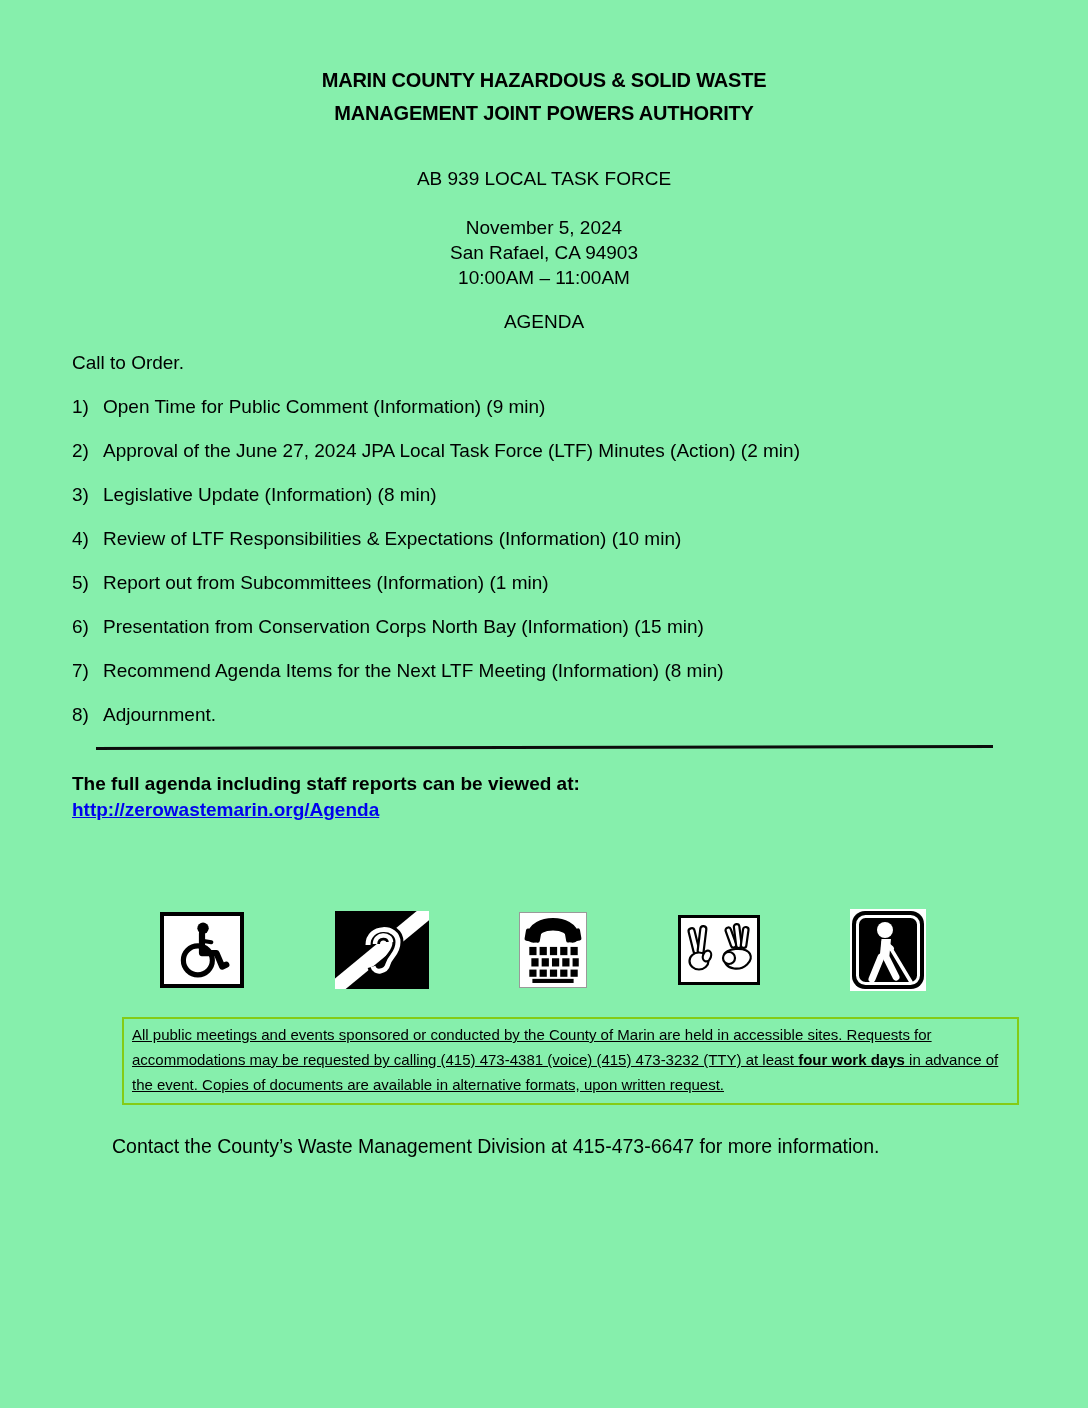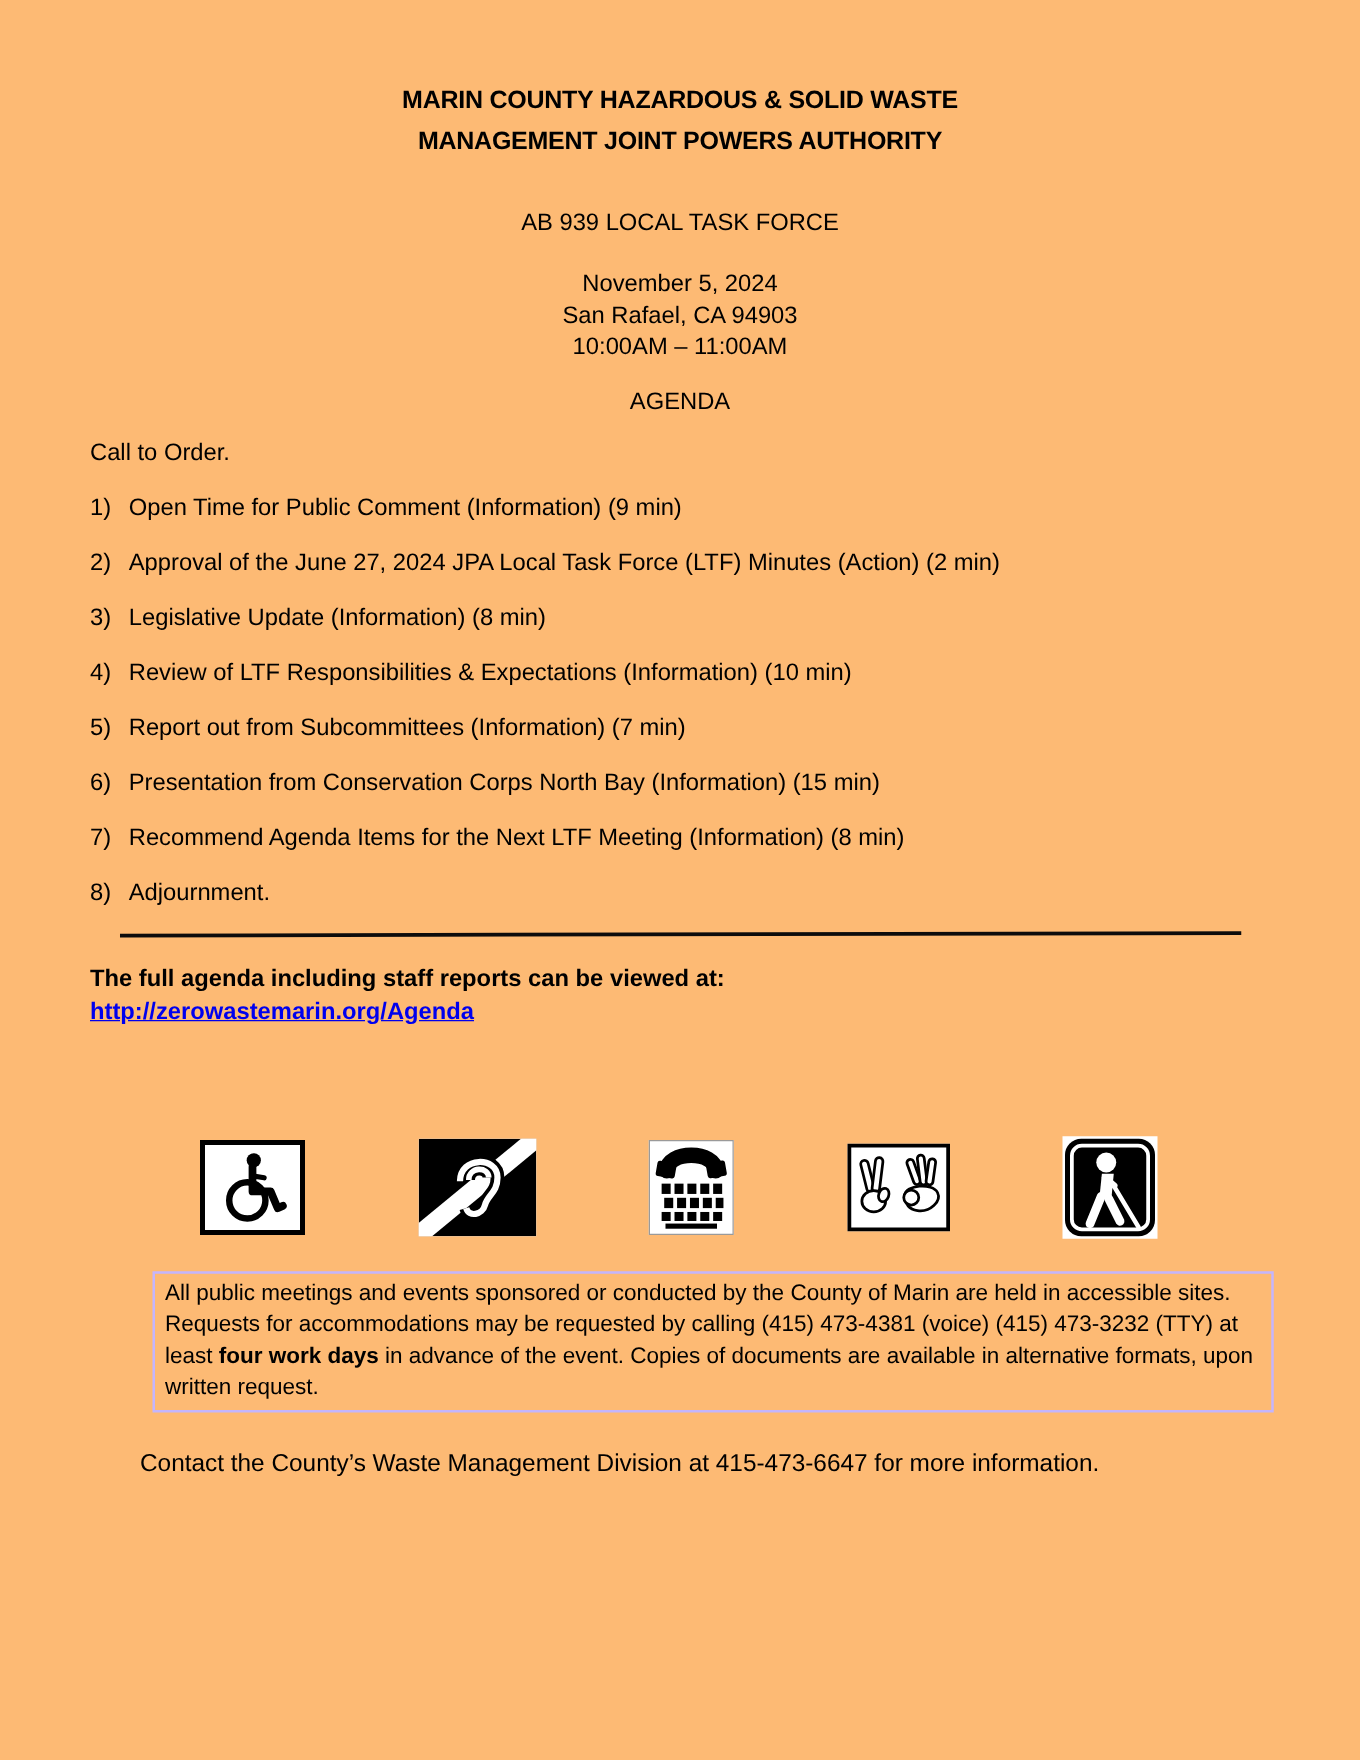--- a/index.html
+++ b/index.html
@@ -11,7 +11,7 @@
     width: 1088px;
     height: 1408px;
     margin: 0 auto;
-    background: #fdba74;
+    background: #86efac;
     padding-top: 64px;
     overflow: hidden;
   }

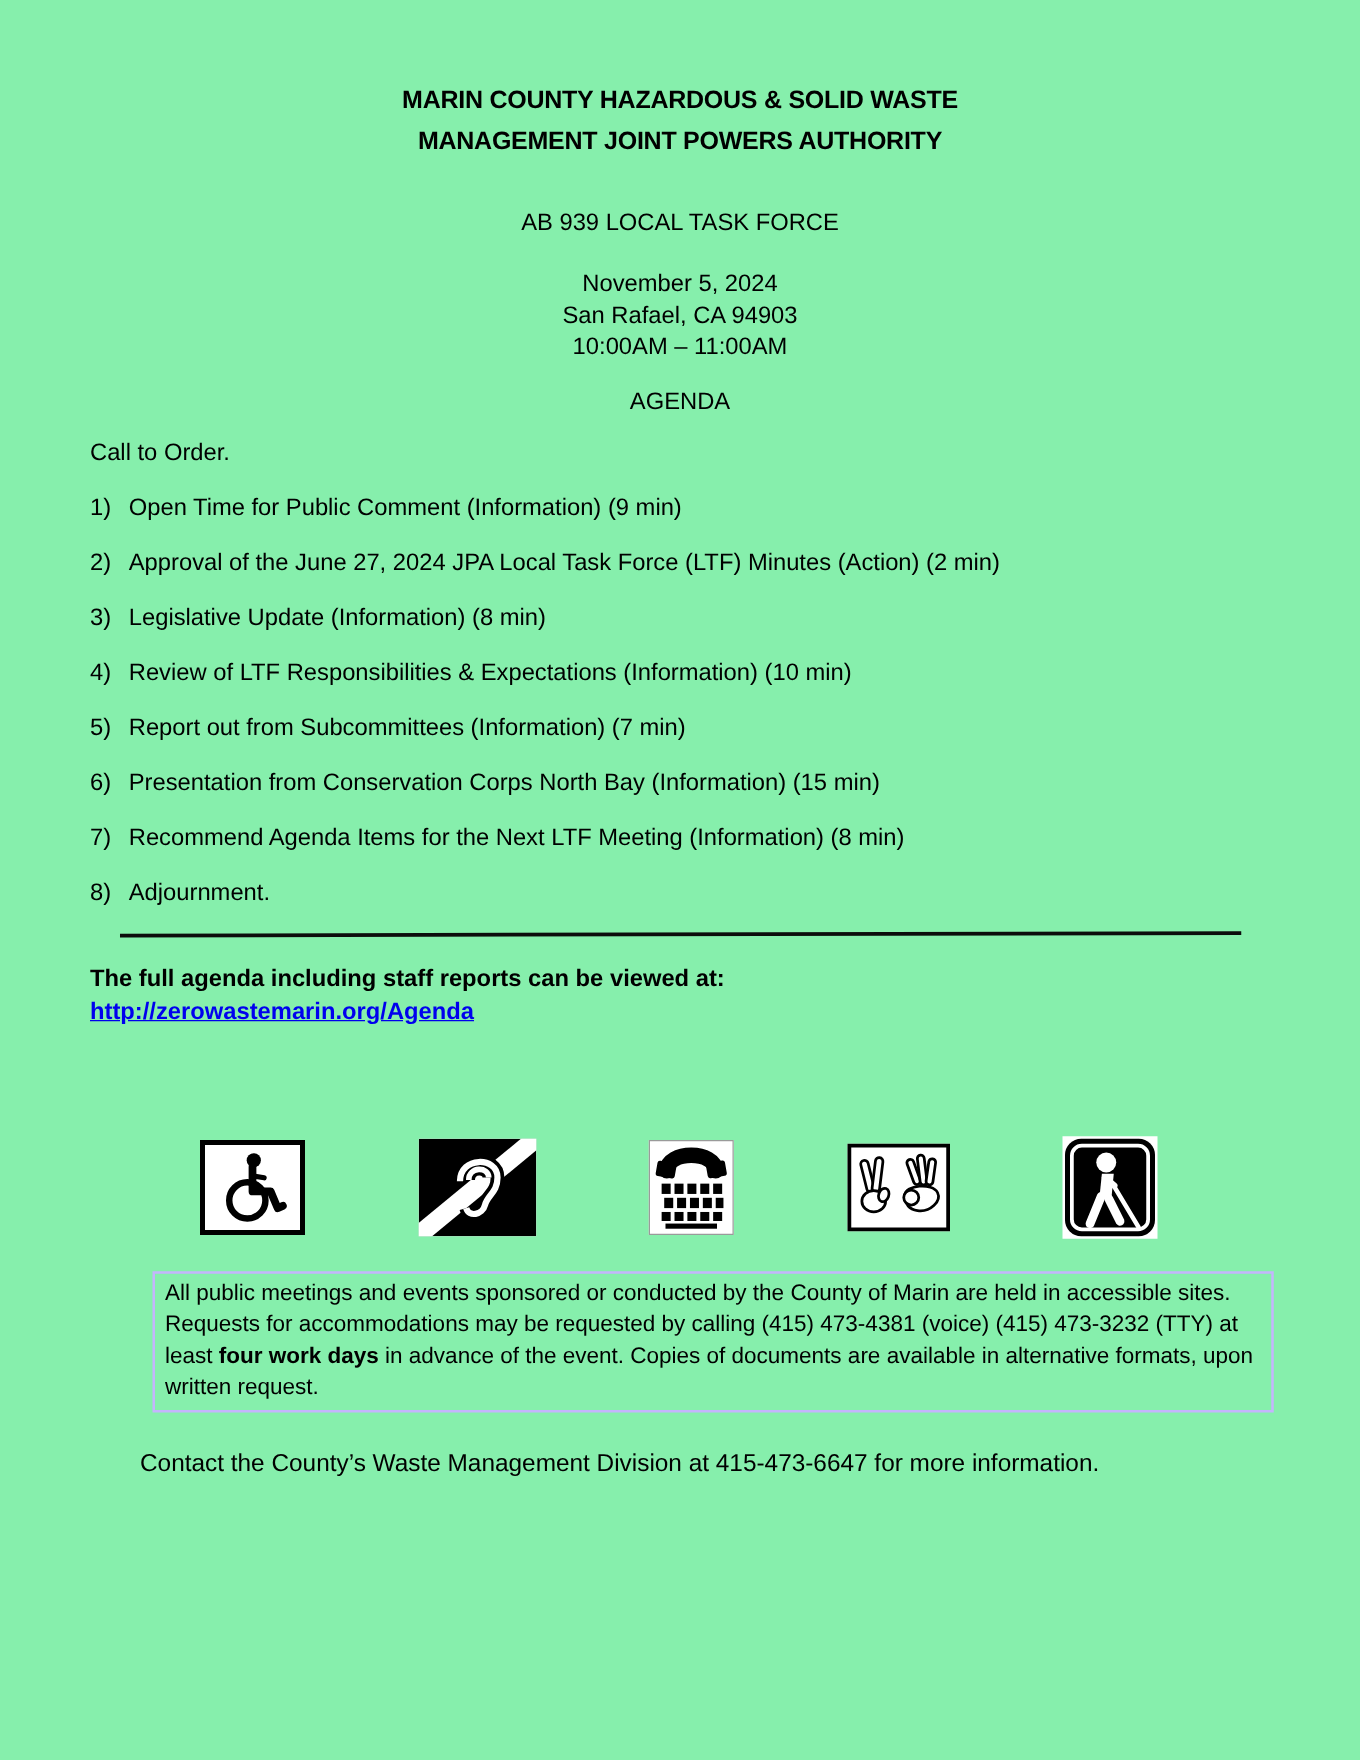--- a/index.html
+++ b/index.html
@@ -161,7 +161,7 @@
       </div>
       <div class="agenda-item">
         <span class="num">5)</span>
-        <span class="txt">Report out from Subcommittees (Information) (7 min)</span>
+        <span class="txt">Report out from Subcommittees (Information) (1 min)</span>
       </div>
       <div class="agenda-item">
         <span class="num">6)</span>

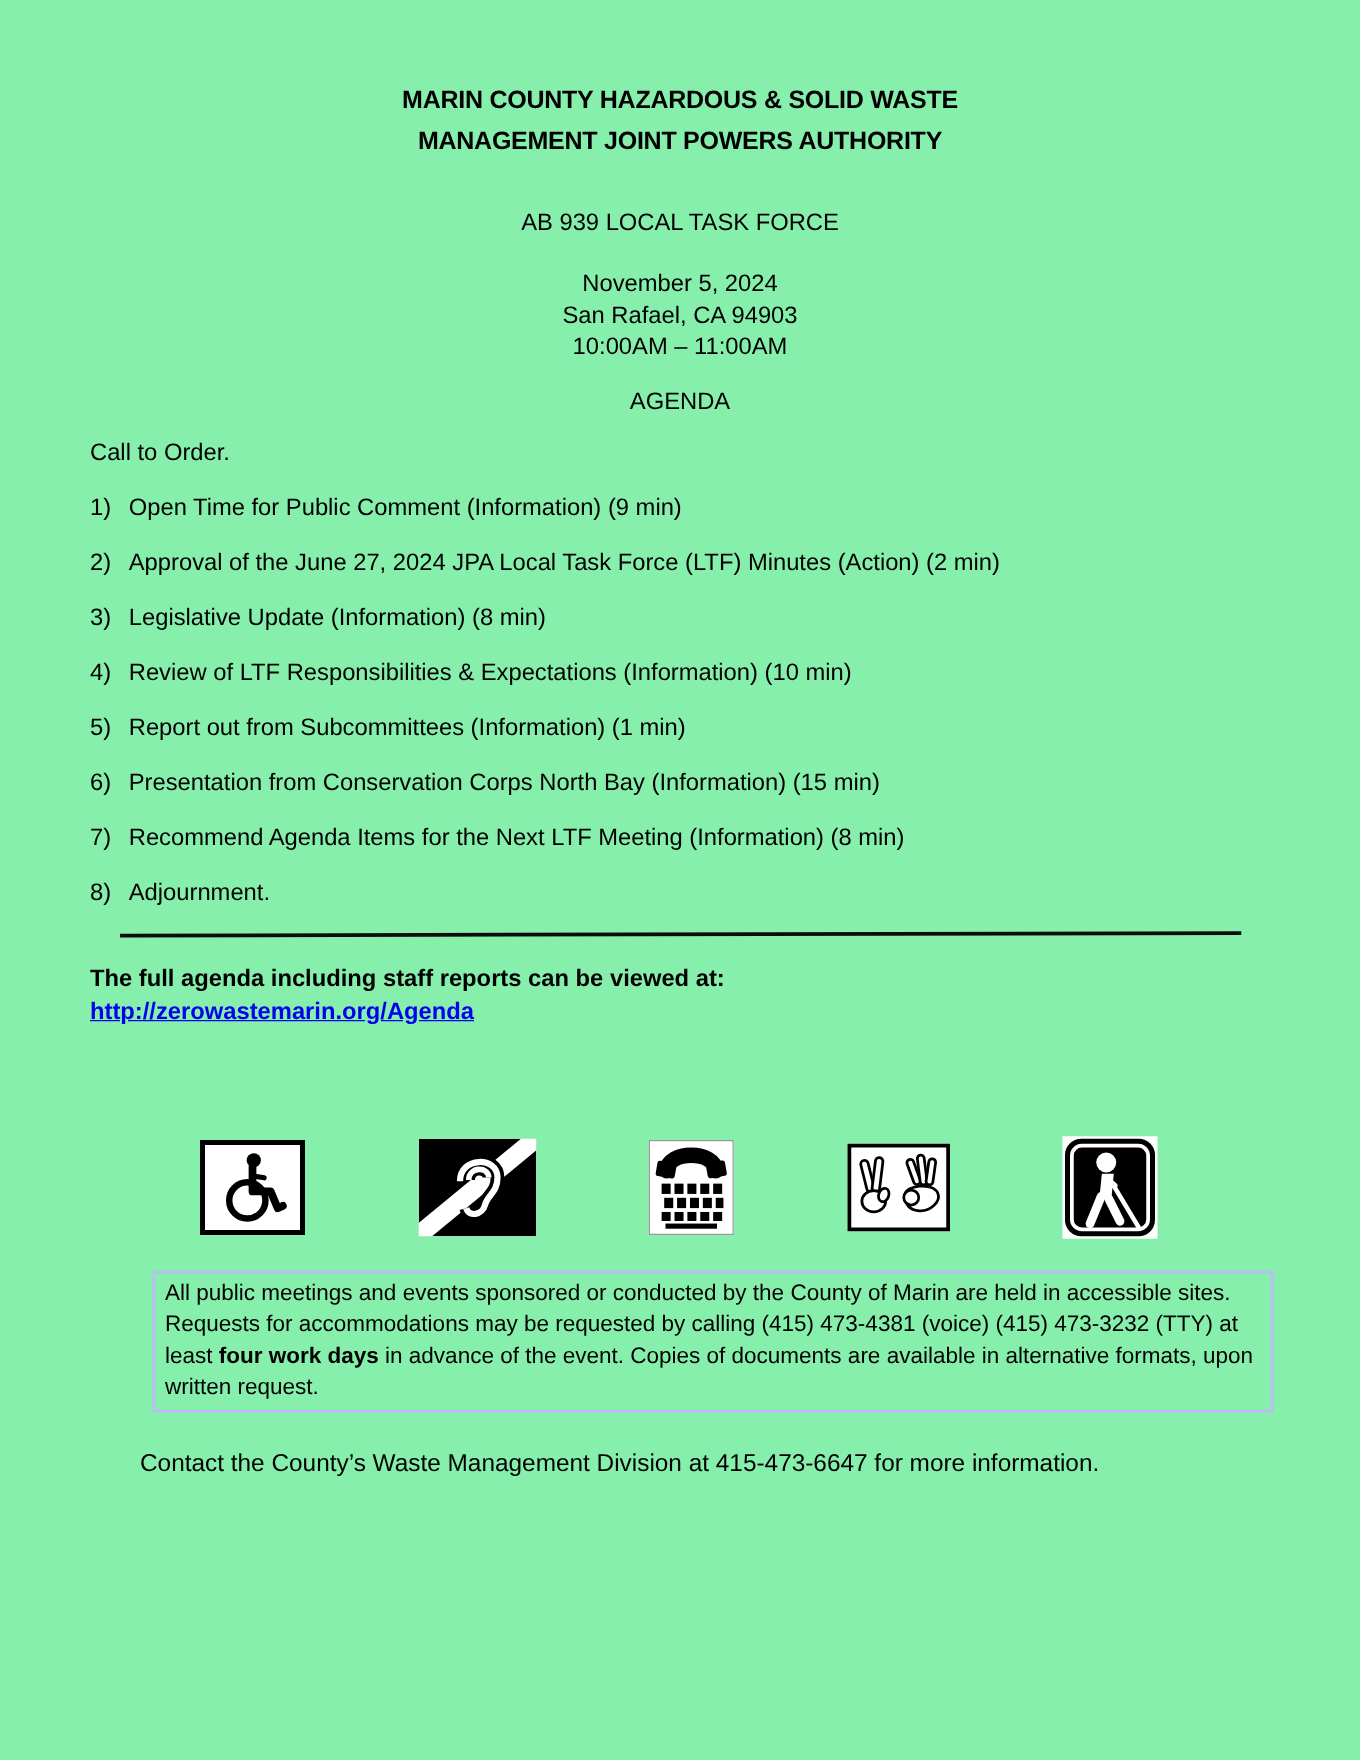--- a/index.html
+++ b/index.html
@@ -105,10 +105,11 @@
     margin-top: 24px;
     margin-left: 122px;
     width: 897px;
-    border: 2px solid #c4b5fd;
+    border: 2px solid #84cc16;
     padding: 3px 8px 6px 8px;
-    font-size: 18px;
-    line-height: 25px;
+    font-size: 15px;
+    line-height: 25px;
+    text-decoration: underline;
   }
 
   .contact-line {

